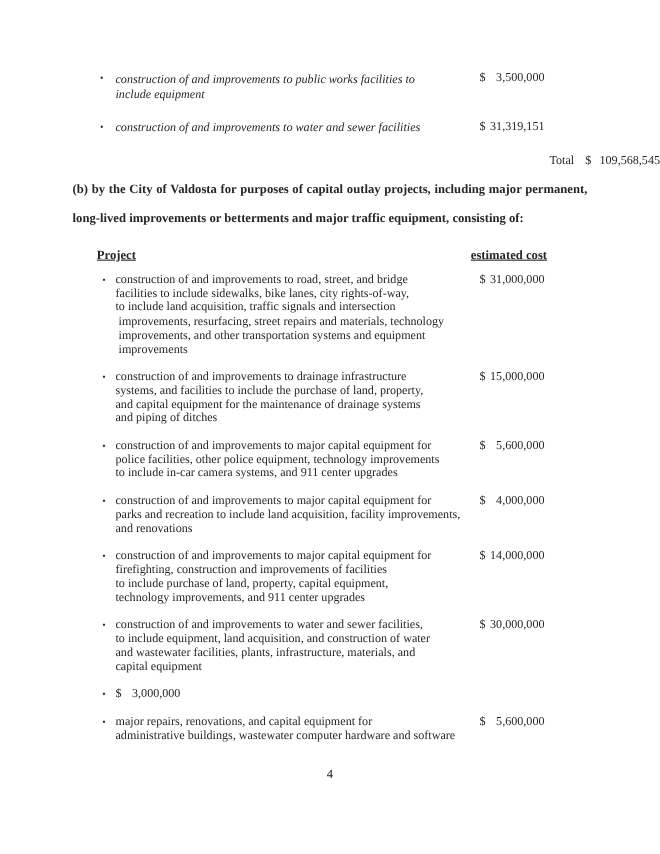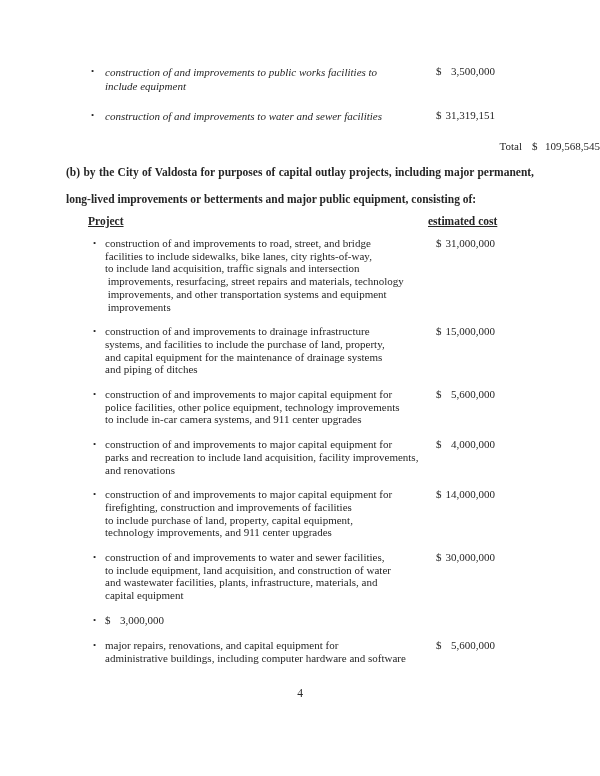--- a/index.html
+++ b/index.html
@@ -111,7 +111,7 @@
 
   <section class="para">
     <div class="para-line justify">(b) by the City of Valdosta for purposes of capital outlay projects, including major permanent,</div>
-    <div class="para-line">long-lived improvements or betterments and major public equipment, consisting of:</div>
+    <div class="para-line">long-lived improvements or betterments and major traffic equipment, consisting of:</div>
   </section>
 
   <section>

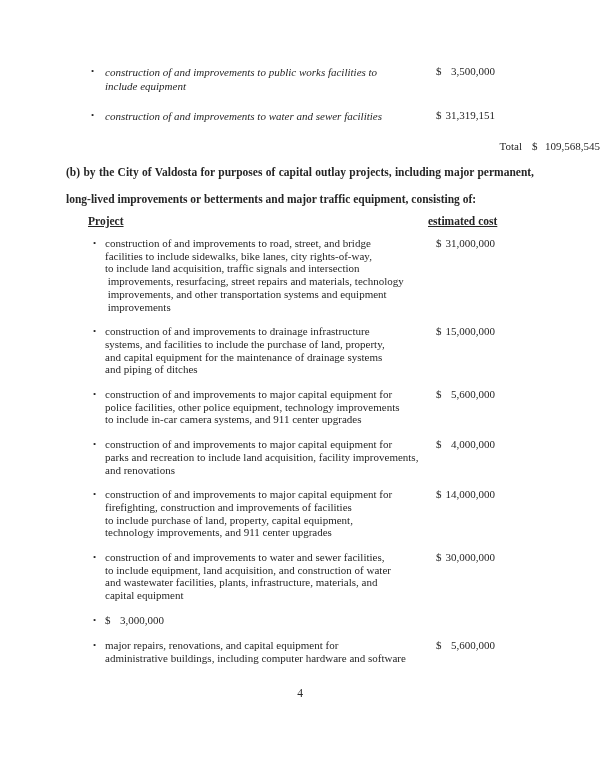--- a/index.html
+++ b/index.html
@@ -62,7 +62,7 @@
   .thead {
     display: flex;
     margin-left: 88px;
-    margin-top: 1px;
+    margin-top: 12px;
     margin-bottom: 8px;
     font-size: 11.5px;
     font-weight: bold;

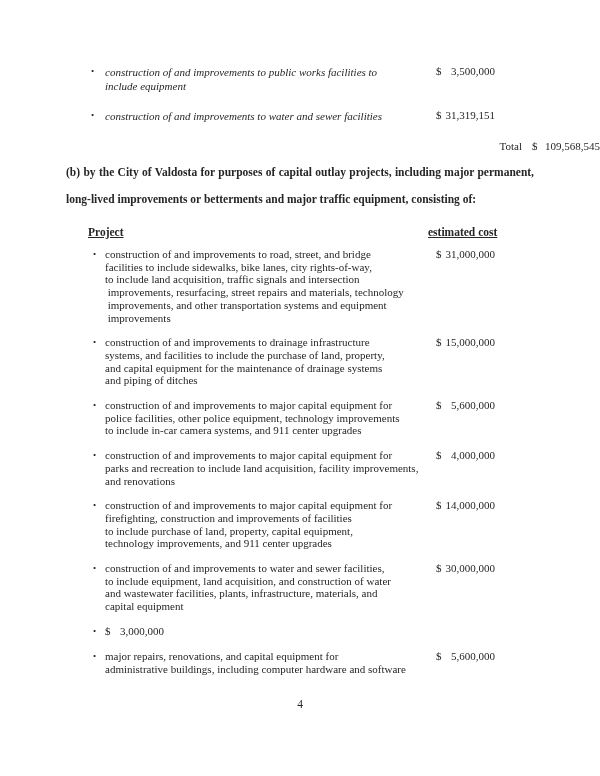--- a/index.html
+++ b/index.html
@@ -203,7 +203,7 @@
     <div class="row table-row">
       <span class="bullet">•</span>
       <div class="text">major repairs, renovations, and capital equipment for
-administrative buildings, including computer hardware and software</div>
+administrative buildings, wastewater computer hardware and software</div>
       <div class="cost">
         <span>$</span>
         <span>5,600,000</span>

